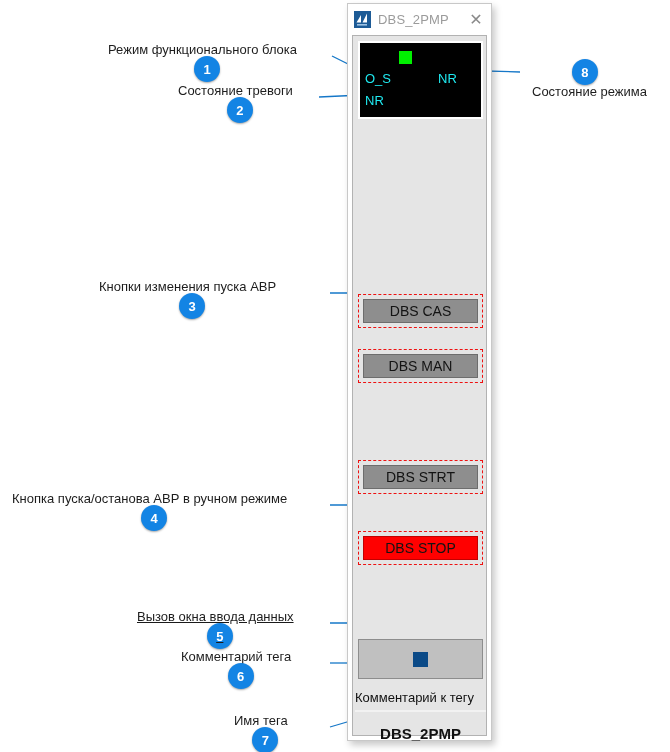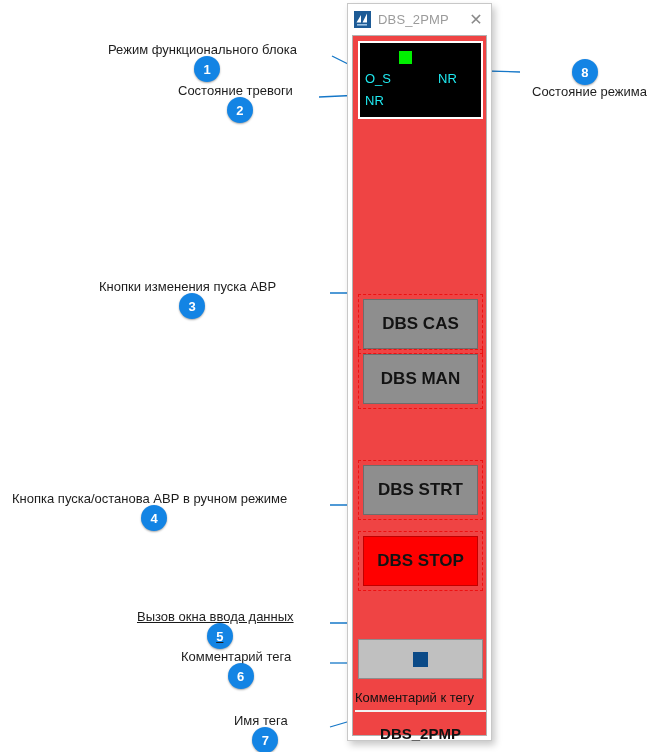--- a/index.html
+++ b/index.html
@@ -97,7 +97,7 @@
     top: 31px;
     right: 4px;
     bottom: 4px;
-    background: #ef4444;
+    background: #e5e5e5;
     border: 1px solid #b2b2b2;
     box-sizing: border-box;
   }

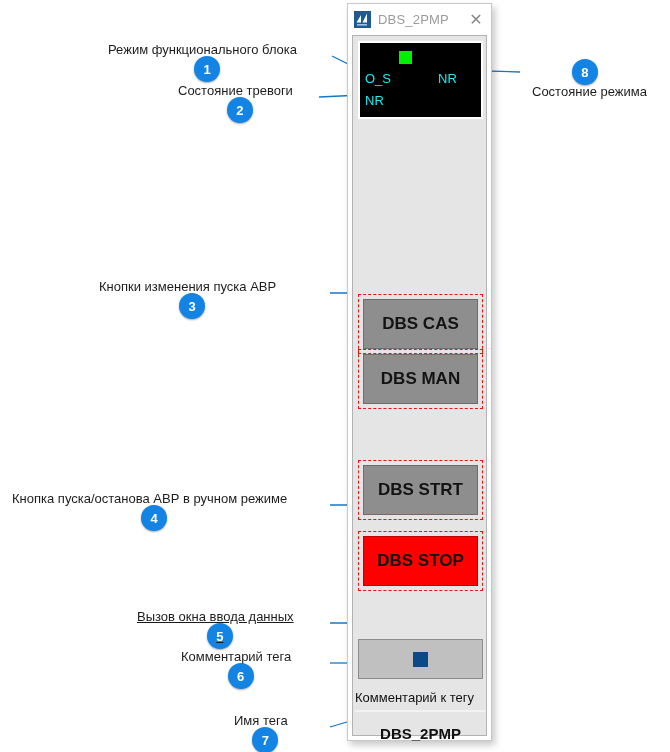--- a/index.html
+++ b/index.html
@@ -142,7 +142,7 @@
     padding: 4px;
   }
   .fp-btn {
-    height: 50px;
+    height: 24px;
     width: 100%;
     box-sizing: border-box;
     background: #8e8e8e;
@@ -150,10 +150,9 @@
     display: flex;
     align-items: center;
     justify-content: center;
-    font-size: 17px;
+    font-size: 14px;
     color: #131313;
     cursor: pointer;
-    font-weight: bold;
   }
   .fp-btn.stop {
     background: #ff0000;

